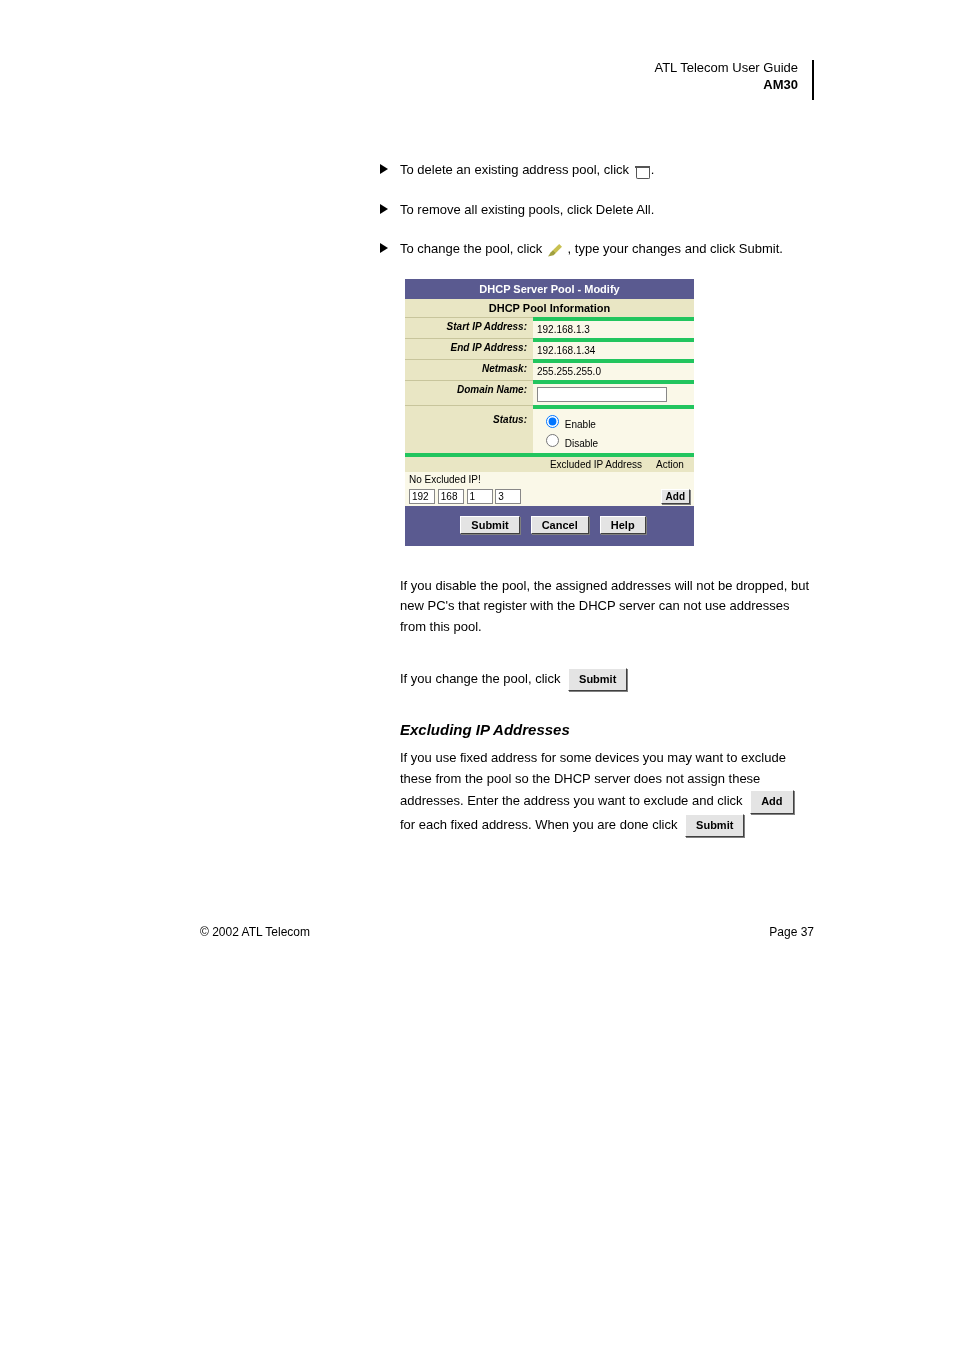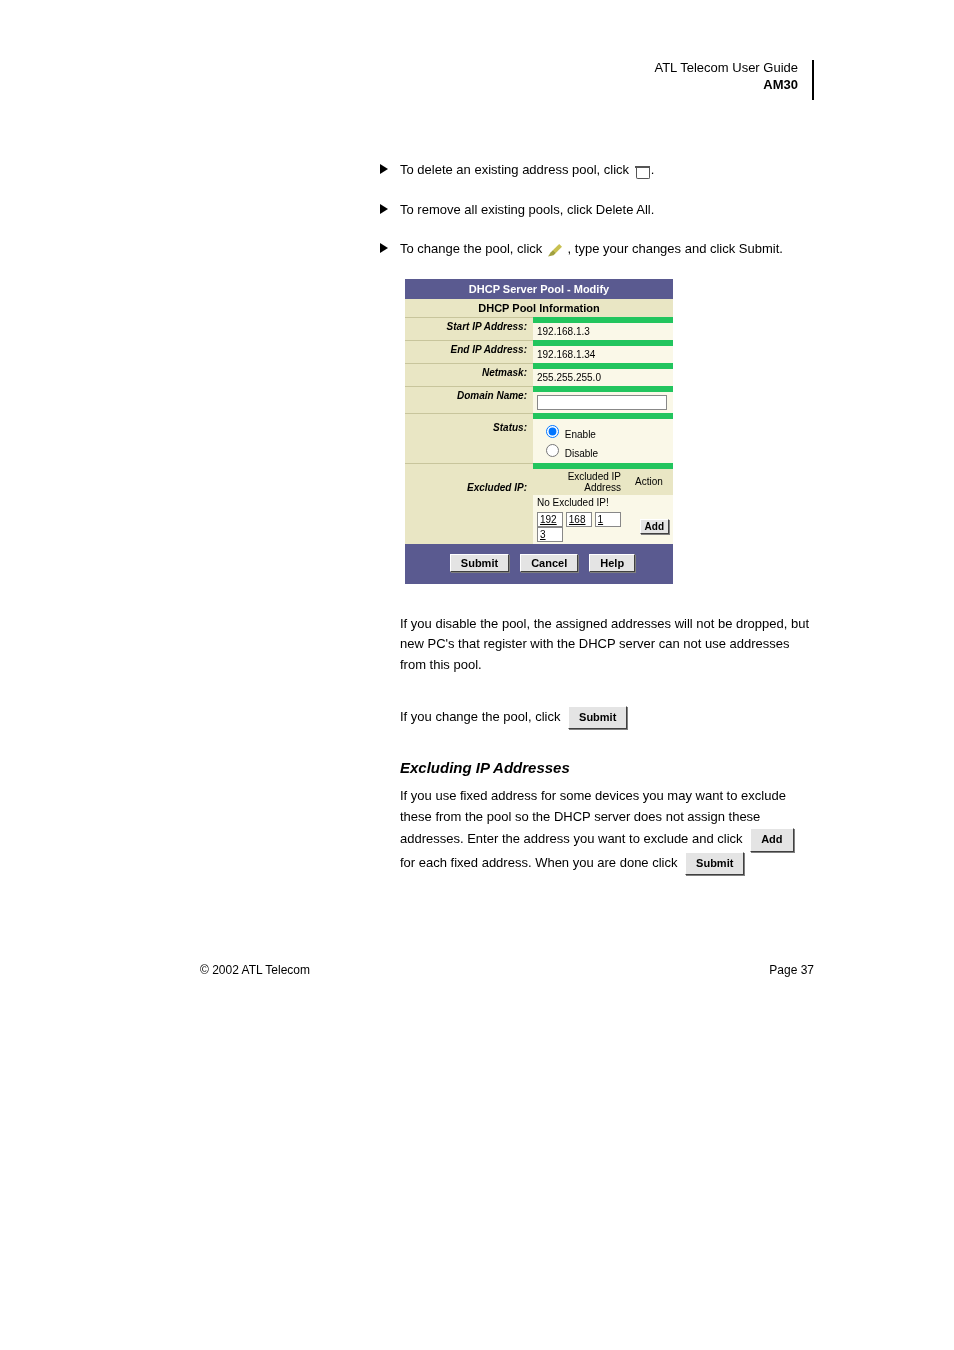--- a/index.html
+++ b/index.html
@@ -72,7 +72,7 @@
     margin:0 2px;
   }
   .dhcp-panel {
-    width: 268px;
+    width: 289px;
     margin: 10px 0 10px 205px;
     border-collapse: collapse;
     background: #fdba74;

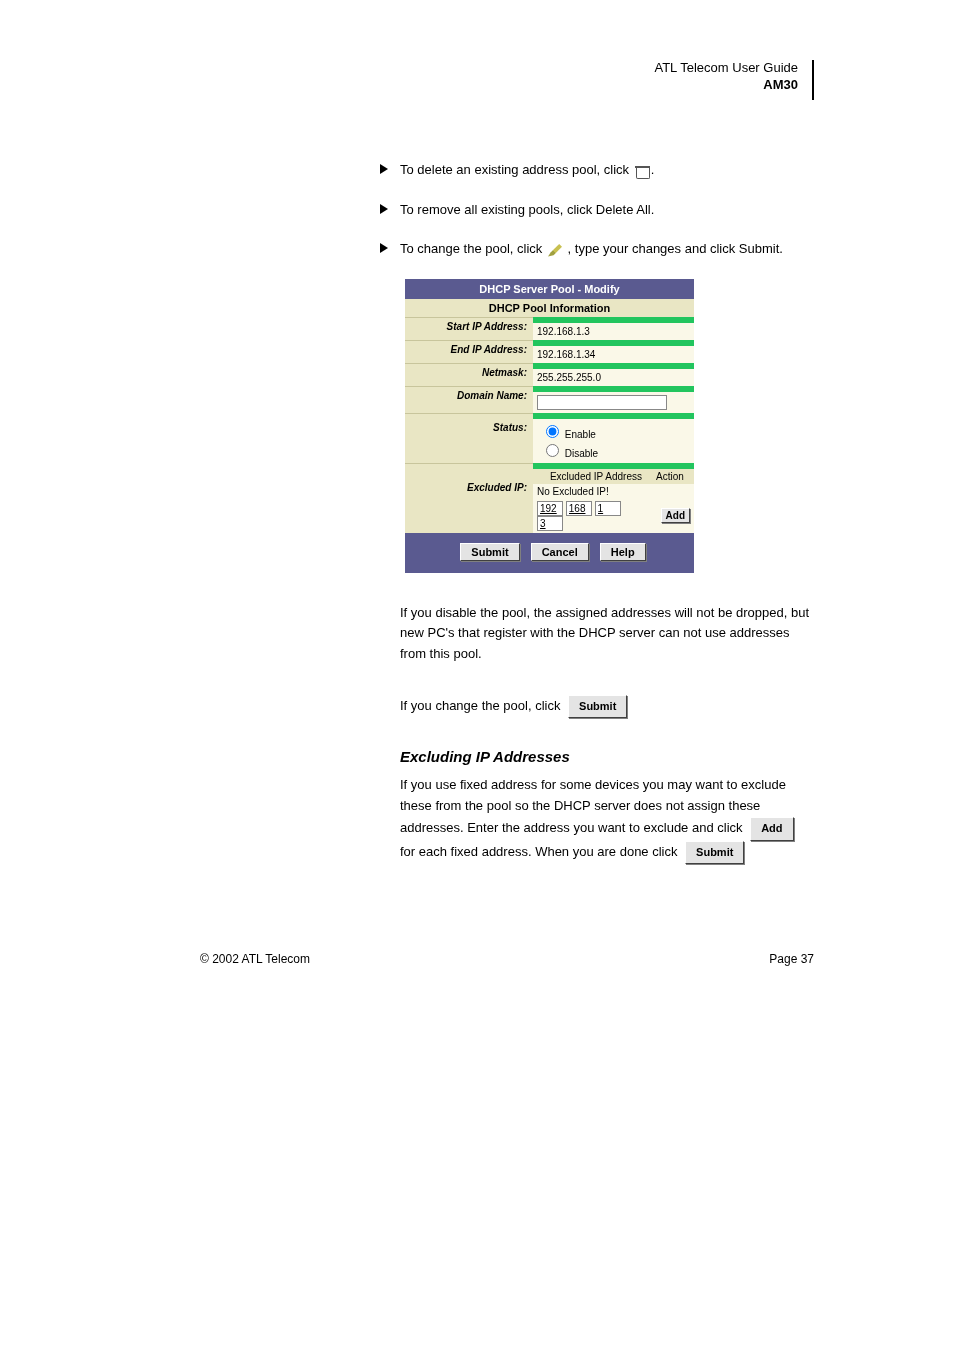--- a/index.html
+++ b/index.html
@@ -112,7 +112,7 @@
     background:#faf8e8;
     padding:3px 4px;
     font-size:10px;
-    border-top:6px solid #22c55e;
+    border-top:4px solid #22c55e;
   }
   .pool-value input[type=text]{
     font-size:10px;

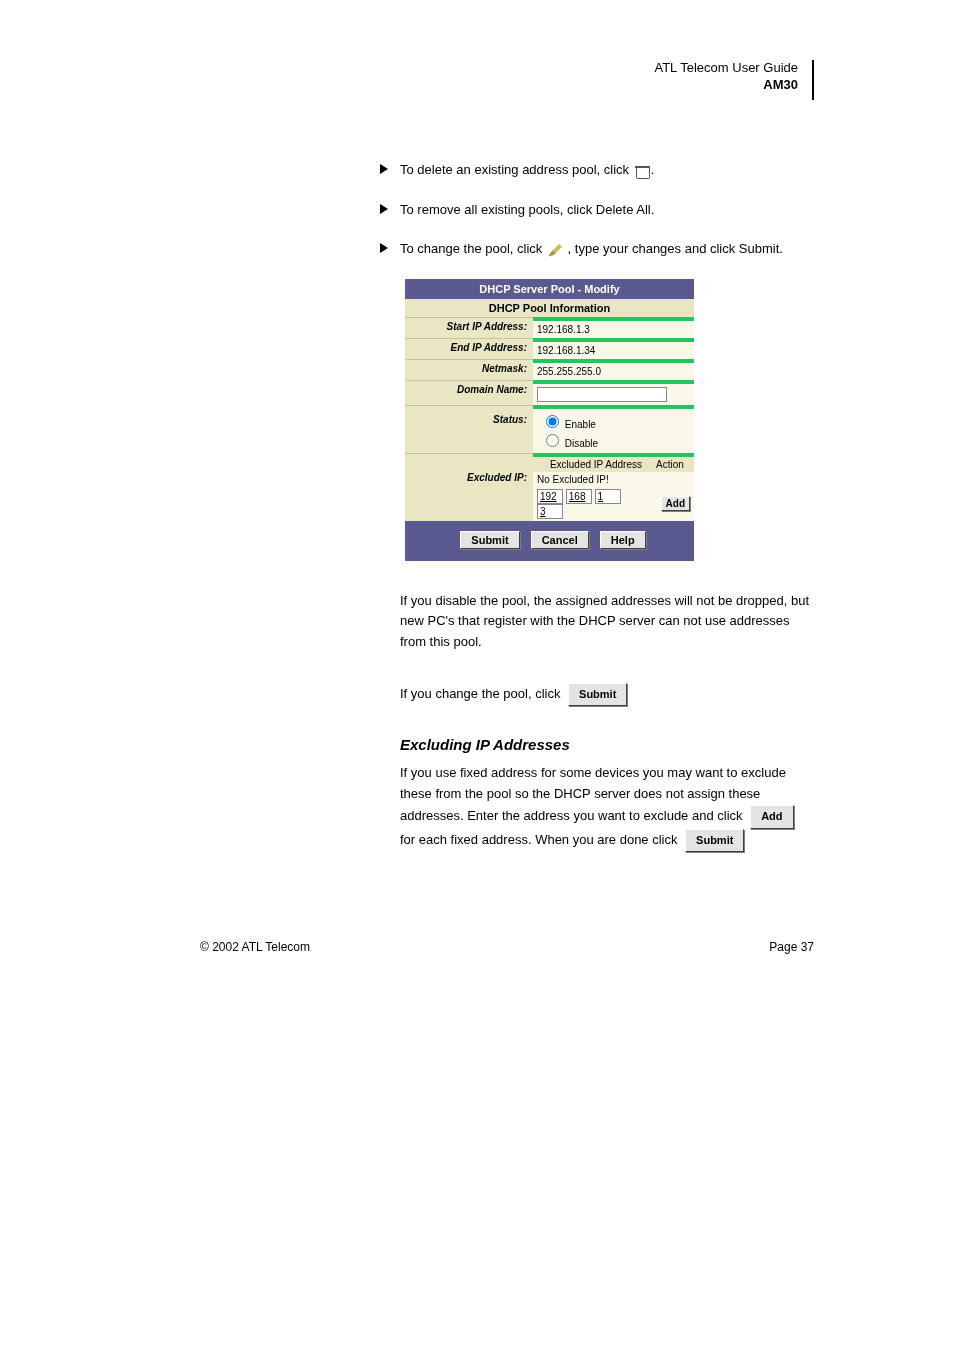--- a/index.html
+++ b/index.html
@@ -240,7 +240,6 @@
       </div>
     </div>
     <div class="pool-row">
-      <div class="pool-label" style="padding-top:18px;">Excluded IP:</div>
       <div class="pool-value" style="padding:0;">
         <table class="excluded-table">
           <tbody>

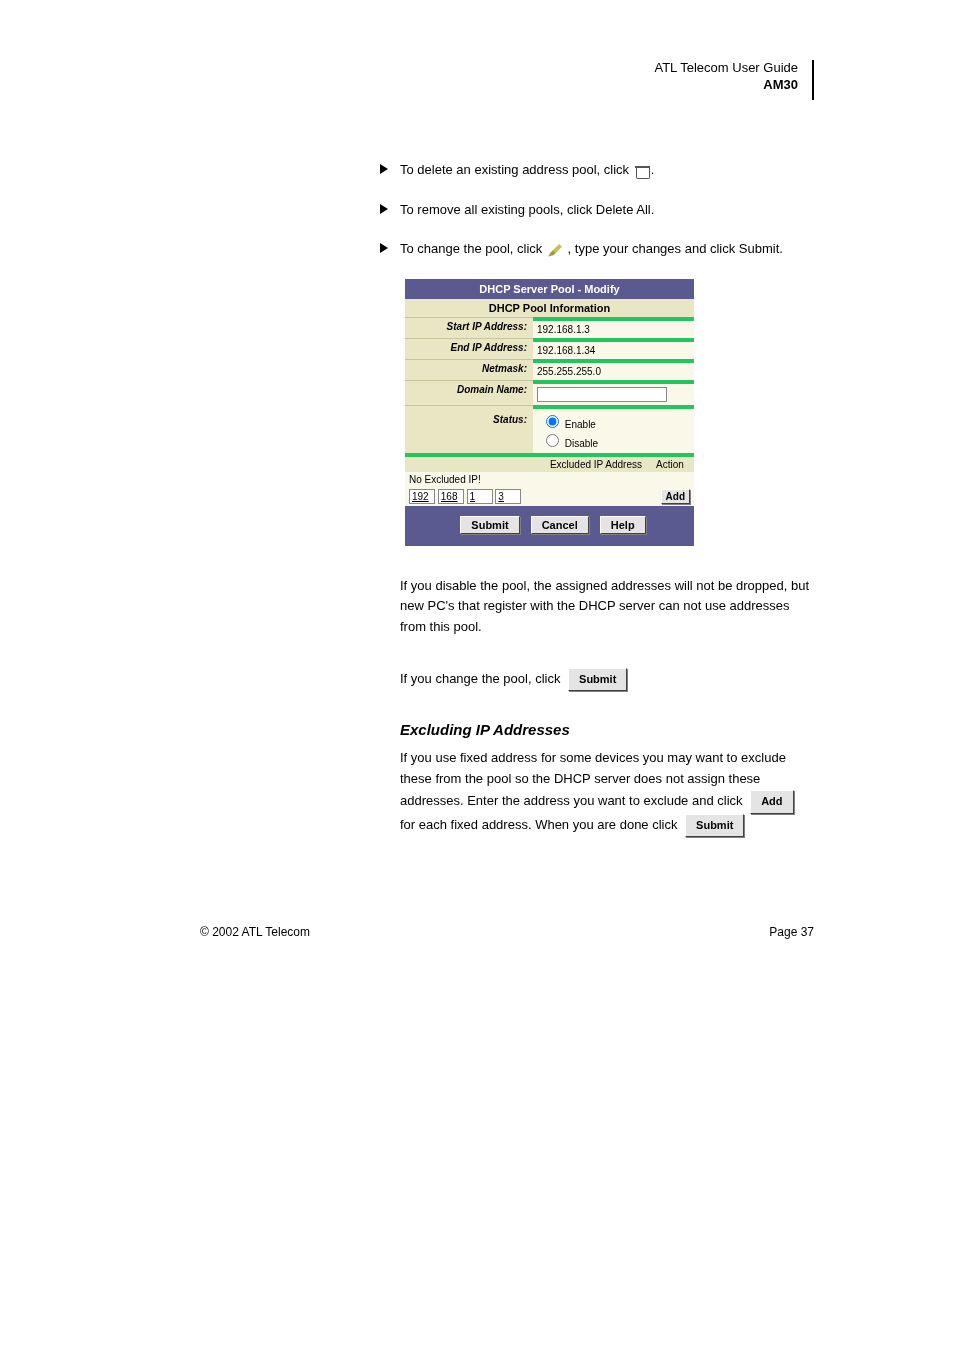--- a/index.html
+++ b/index.html
@@ -130,7 +130,7 @@
     font-weight:normal;
   }
   .excluded-table .data-row td { background:#faf8e8; }
-  .oct-input { width:26px; text-align:left;text-decoration:underline; }
+  .oct-input { width:26px; text-align:left; }
   .btn-row {
     background:#5a5a90;
     text-align:center;

